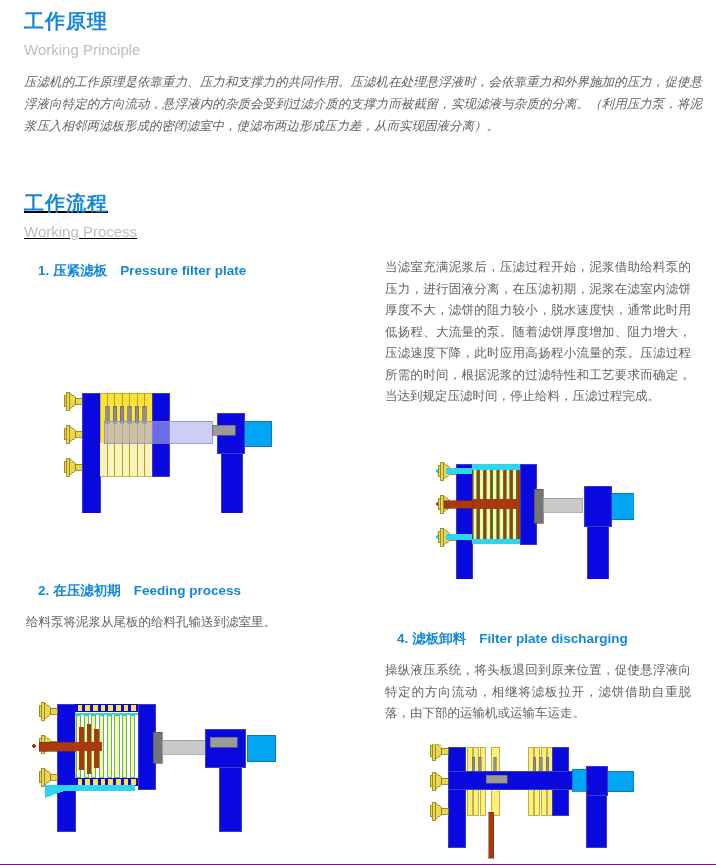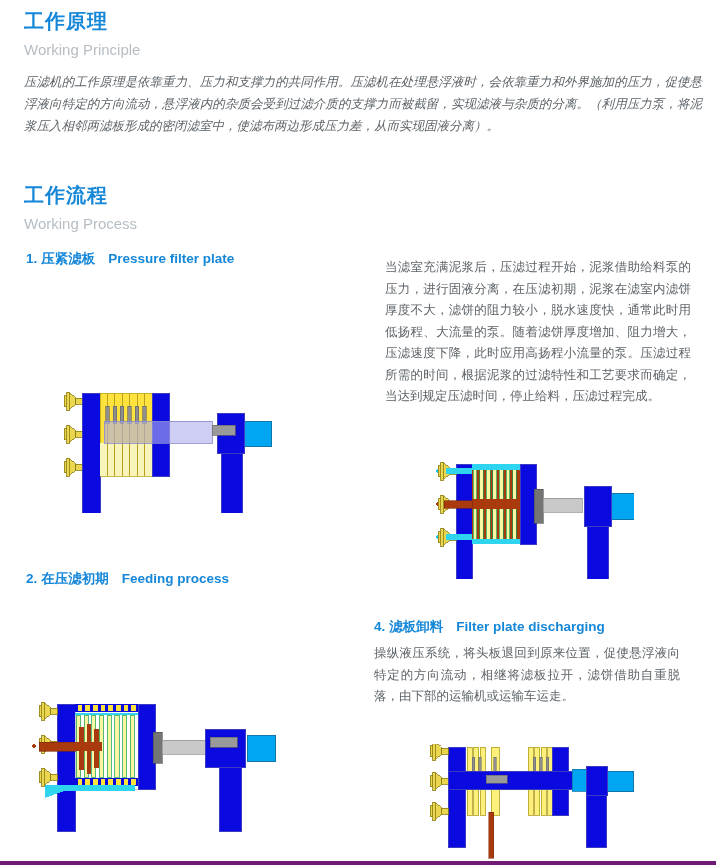--- a/index.html
+++ b/index.html
@@ -25,7 +25,7 @@
   .page{
     position:relative;width:716px;height:865px;background:#ffffff;overflow:hidden;
     font-family:"Liberation Sans","DejaVu Sans",sans-serif;
-    border-bottom:4px solid #701a75;box-sizing:border-box;
+    border-bottom:1px solid #701a75;box-sizing:border-box;
   }
   .sec-title{margin:0;color:var(--accent);font-size:20px;font-weight:bold;letter-spacing:1px;}
   .sec-sub{margin-top:6px;color:var(--sub);font-size:15px;}

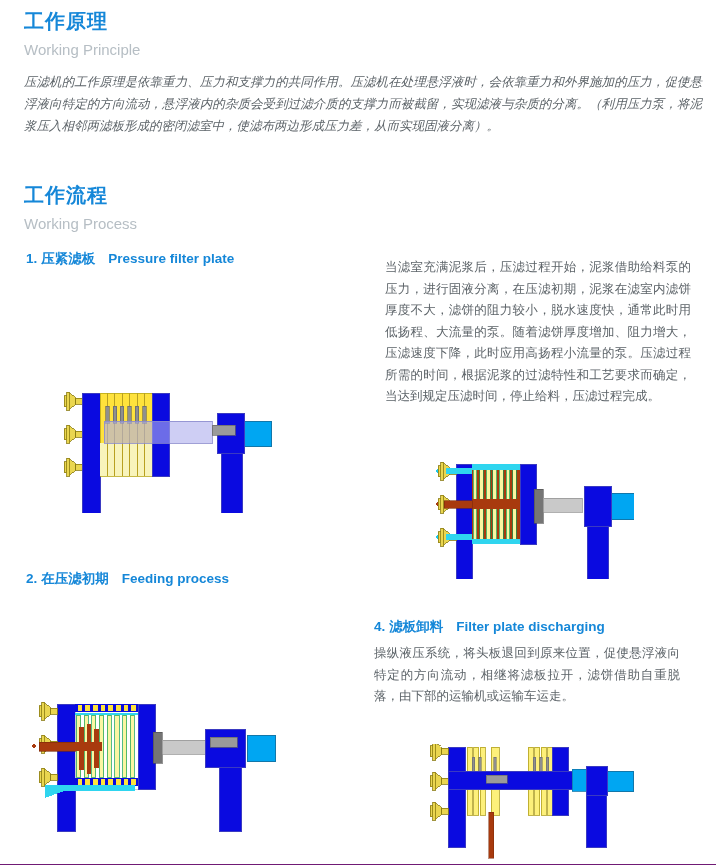--- a/index.html
+++ b/index.html
@@ -31,7 +31,7 @@
   .sec-sub{margin-top:6px;color:var(--sub);font-size:15px;}
   .intro{position:absolute;left:24px;top:8px;width:678px;}
   .intro-body{margin:13px 0 0 0;color:var(--body);font-size:12.5px;line-height:22px;text-align:justify;font-style:italic;}
-  .process-head{position:absolute;left:24px;top:182px;}
+  .process-head{position:absolute;left:24px;top:190px;text-decoration:underline;}
   .step{position:absolute;}
   .step-h{margin:0;color:var(--accent);font-size:13.5px;font-weight:bold;white-space:nowrap;}
   .step-h .en{margin-left:13px;}

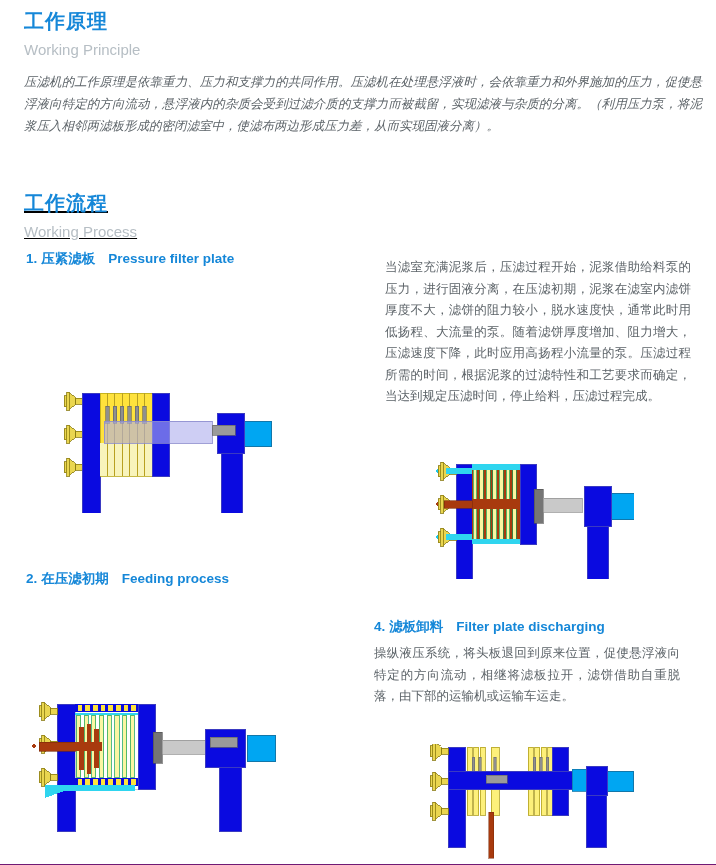--- a/index.html
+++ b/index.html
@@ -33,7 +33,7 @@
   .intro-body{margin:13px 0 0 0;color:var(--body);font-size:12.5px;line-height:22px;text-align:justify;font-style:italic;}
   .process-head{position:absolute;left:24px;top:190px;text-decoration:underline;}
   .step{position:absolute;}
-  .step-h{margin:0;color:var(--accent);font-size:13.5px;font-weight:bold;white-space:nowrap;}
+  .step-h{margin:12px;color:var(--accent);font-size:13.5px;font-weight:bold;white-space:nowrap;}
   .step-h .en{margin-left:13px;}
   .step-h .zh{margin-left:4px;}
   .step-b{margin:7px 0 0 0;color:var(--body);font-size:12.5px;line-height:21.5px;text-align:justify;}

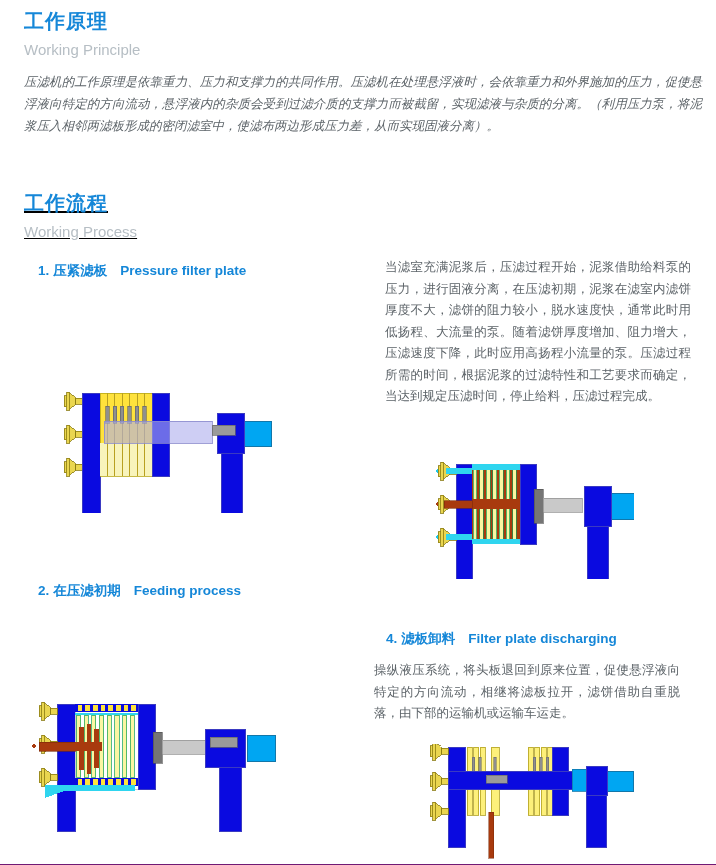--- a/index.html
+++ b/index.html
@@ -74,6 +74,7 @@
 
   <div class="step" id="step2">
     <h2 class="step-h"><span>2.</span><span class="zh">在压滤初期</span><span class="en">Feeding process</span></h2>
+    <p class="step-b">给料泵将泥浆从尾板的给料孔输送到滤室里。</p>
   </div>
 
   <div class="step" id="step4">

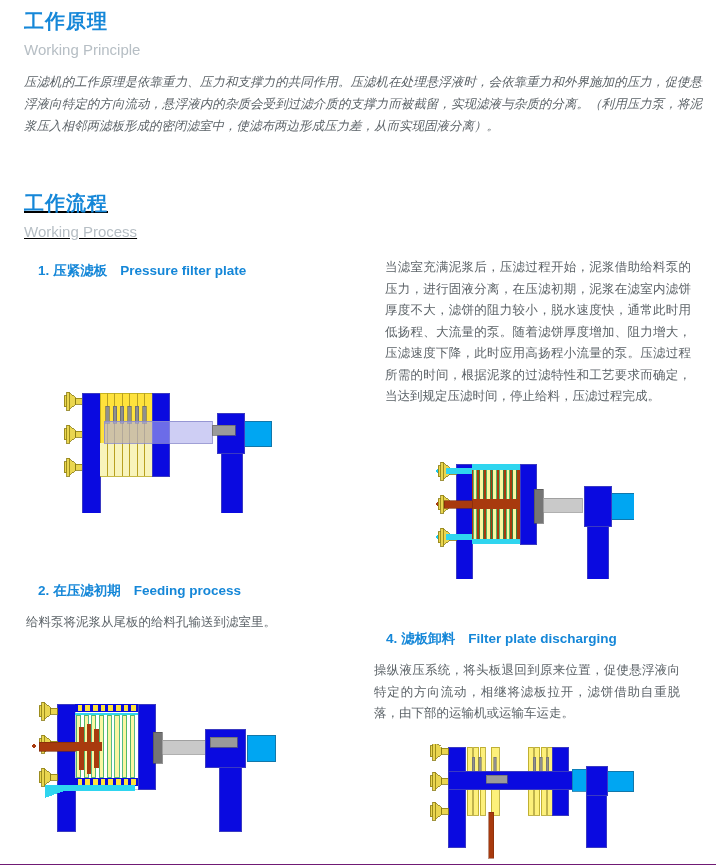--- a/index.html
+++ b/index.html
@@ -40,7 +40,7 @@
   #step1{left:26px;top:250px;width:302px;}
   #step2{left:26px;top:570px;width:310px;}
   #step3{left:385px;top:250px;width:306px;}
-  #step4{left:374px;top:618px;width:306px;}
+  #step4{left:385px;top:618px;width:306px;}
   .diagram{position:absolute;}
   #diagram1{left:62px;top:391px;}
   #diagram2{left:30px;top:699px;}

